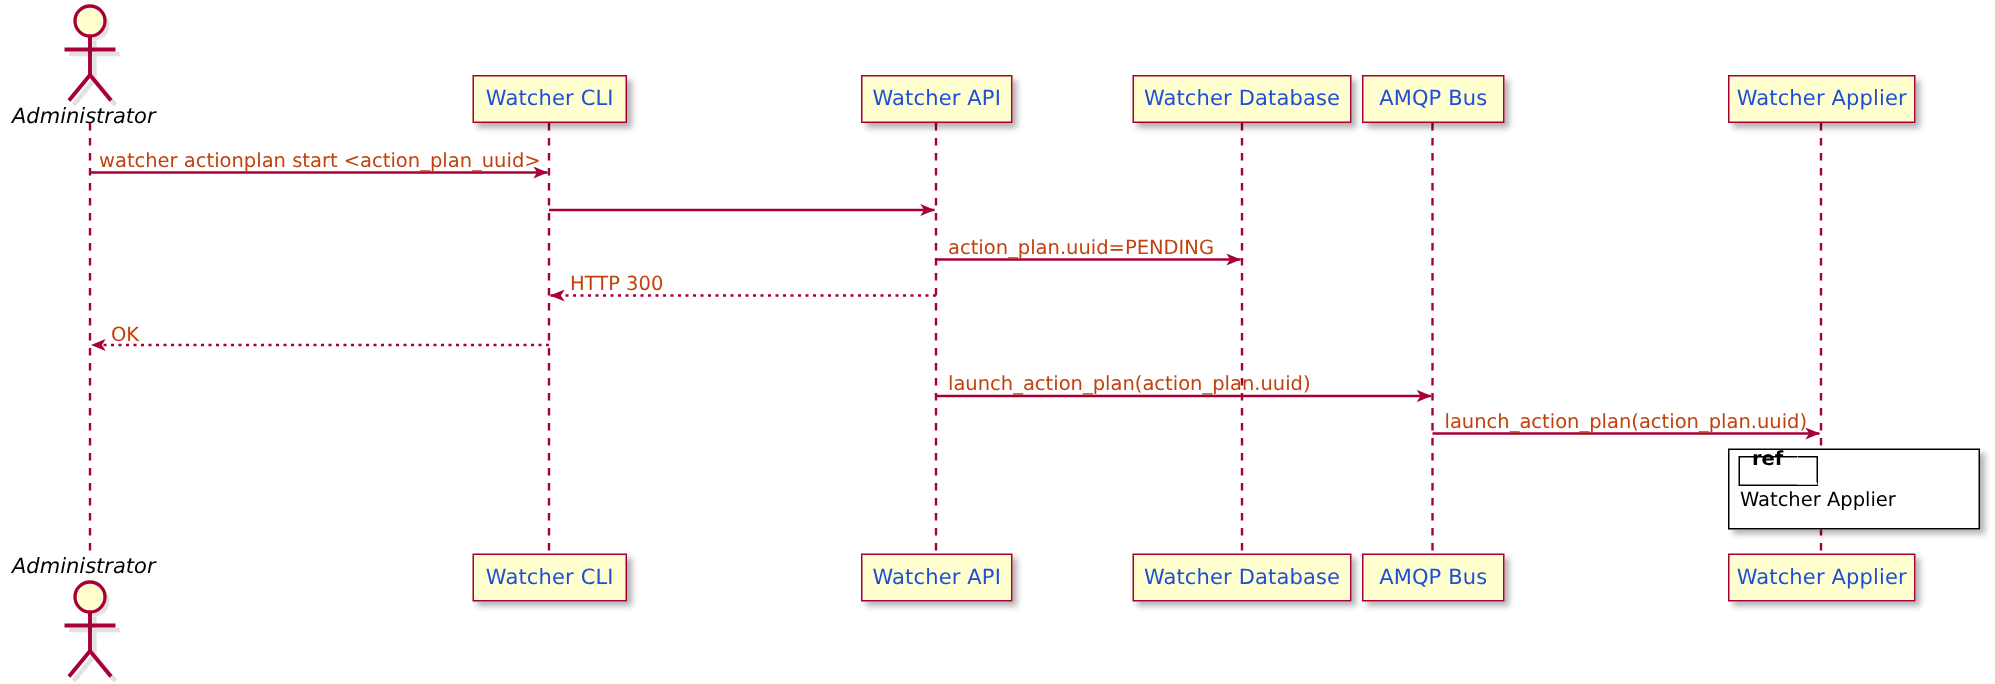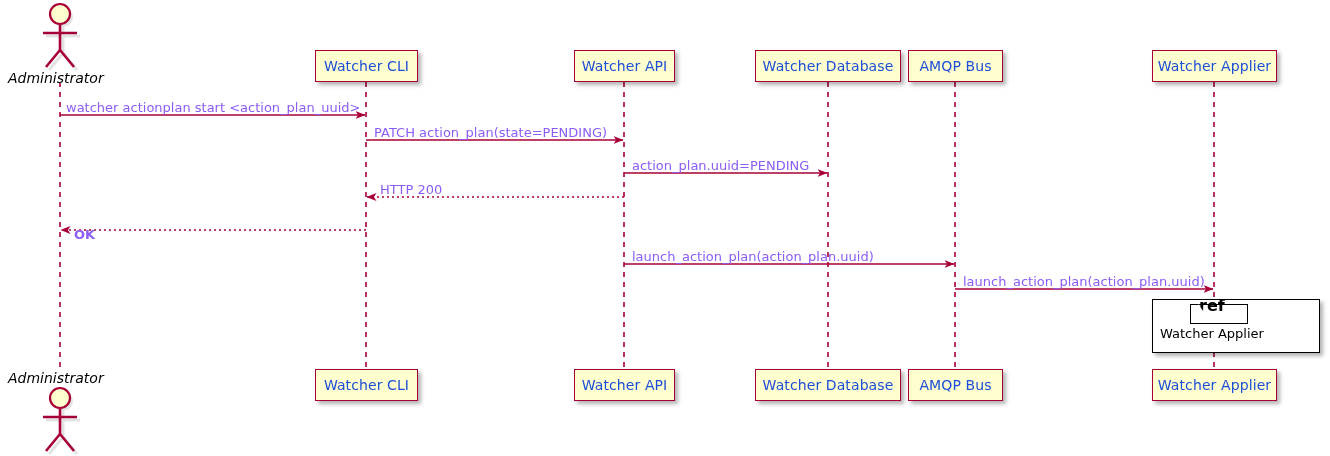--- a/index.html
+++ b/index.html
@@ -52,7 +52,7 @@
   .msg-label {
     position: absolute;
     font-size: 13px;
-    color: #8b5cf6;
+    color: #c2410c;
     white-space: nowrap;
     line-height: 1;
   }

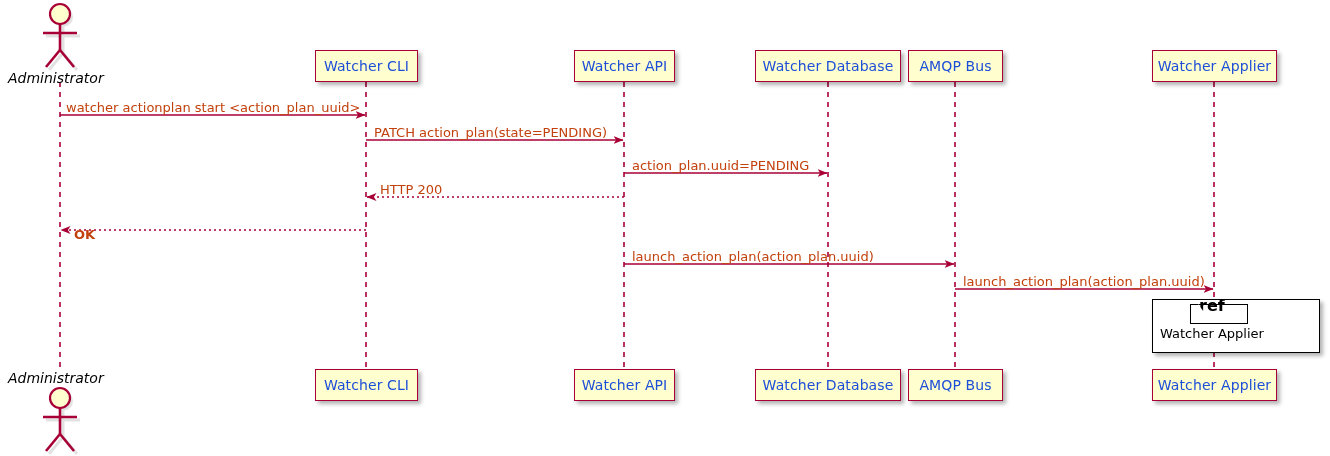--- a/index.html
+++ b/index.html
@@ -191,7 +191,6 @@
 
   <div class="layer" id="labels-layer">
       <div class="msg-label" style="left: 66px; top: 101px;">watcher actionplan start &lt;action_plan_uuid&gt;</div>
-      <div class="msg-label" style="left: 374px; top: 126px;">PATCH action_plan(state=PENDING)</div>
       <div class="msg-label" style="left: 632px; top: 159px;">action_plan.uuid=PENDING</div>
       <div class="msg-label" style="left: 380px; top: 183px;">HTTP 200</div>
       <div class="msg-label" style="left: 74px; top: 228px; font-weight: bold;">OK</div>

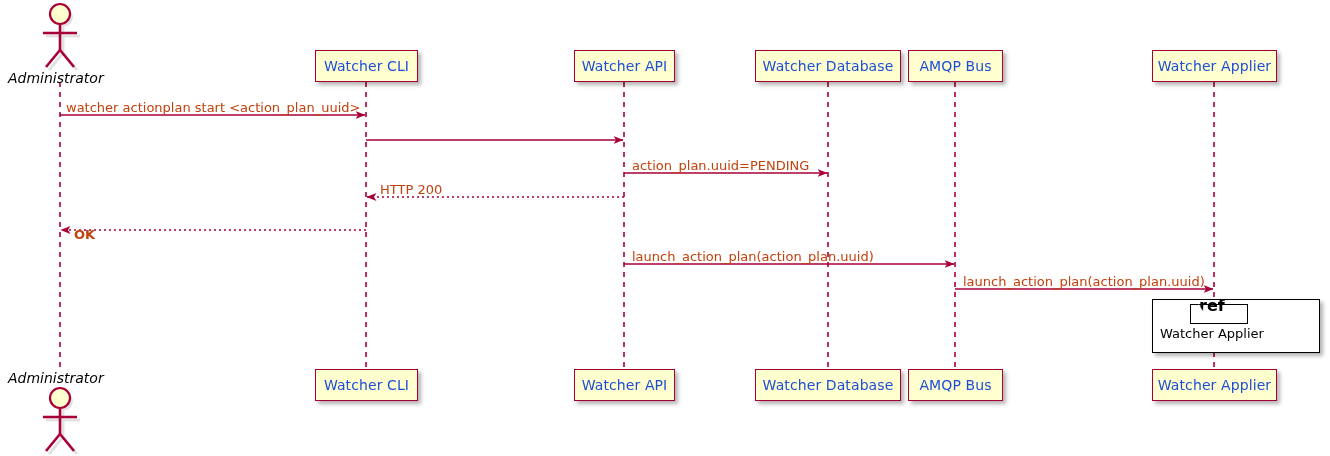--- a/index.html
+++ b/index.html
@@ -192,7 +192,7 @@
   <div class="layer" id="labels-layer">
       <div class="msg-label" style="left: 66px; top: 101px;">watcher actionplan start &lt;action_plan_uuid&gt;</div>
       <div class="msg-label" style="left: 632px; top: 159px;">action_plan.uuid=PENDING</div>
-      <div class="msg-label" style="left: 380px; top: 183px;">HTTP 200</div>
+      <div class="msg-label" style="left: 380px; top: 183px;">HTTP 300</div>
       <div class="msg-label" style="left: 74px; top: 228px; font-weight: bold;">OK</div>
       <div class="msg-label" style="left: 632px; top: 250px;">launch_action_plan(action_plan.uuid)</div>
       <div class="msg-label" style="left: 963px; top: 275px;">launch_action_plan(action_plan.uuid)</div>

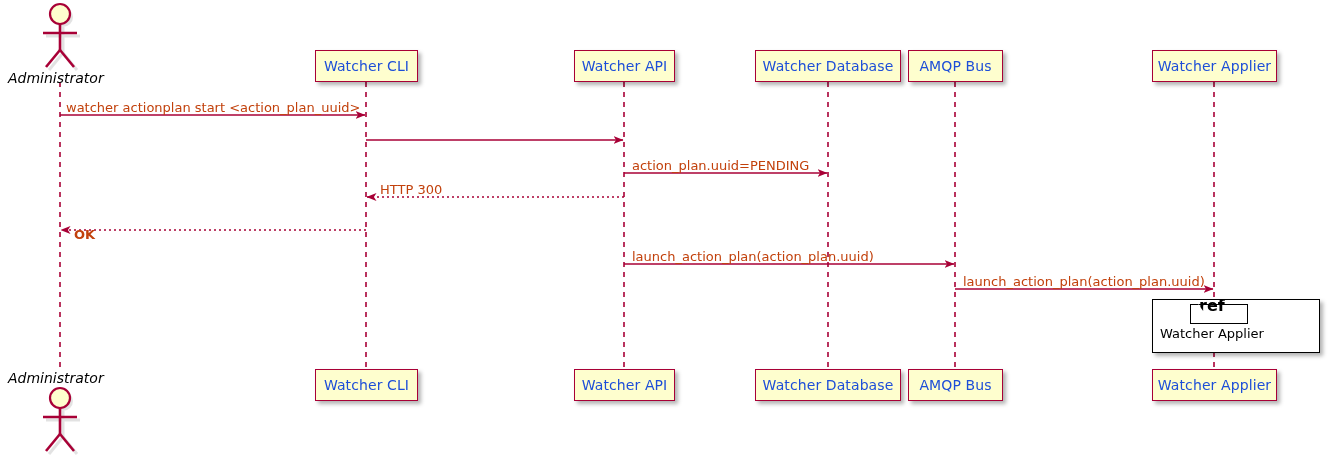--- a/index.html
+++ b/index.html
@@ -193,7 +193,7 @@
       <div class="msg-label" style="left: 66px; top: 101px;">watcher actionplan start &lt;action_plan_uuid&gt;</div>
       <div class="msg-label" style="left: 632px; top: 159px;">action_plan.uuid=PENDING</div>
       <div class="msg-label" style="left: 380px; top: 183px;">HTTP 300</div>
-      <div class="msg-label" style="left: 74px; top: 228px; font-weight: bold;">OK</div>
+      <div class="msg-label" style="left: 74px; top: 217px;">OK</div>
       <div class="msg-label" style="left: 632px; top: 250px;">launch_action_plan(action_plan.uuid)</div>
       <div class="msg-label" style="left: 963px; top: 275px;">launch_action_plan(action_plan.uuid)</div>
     </div>

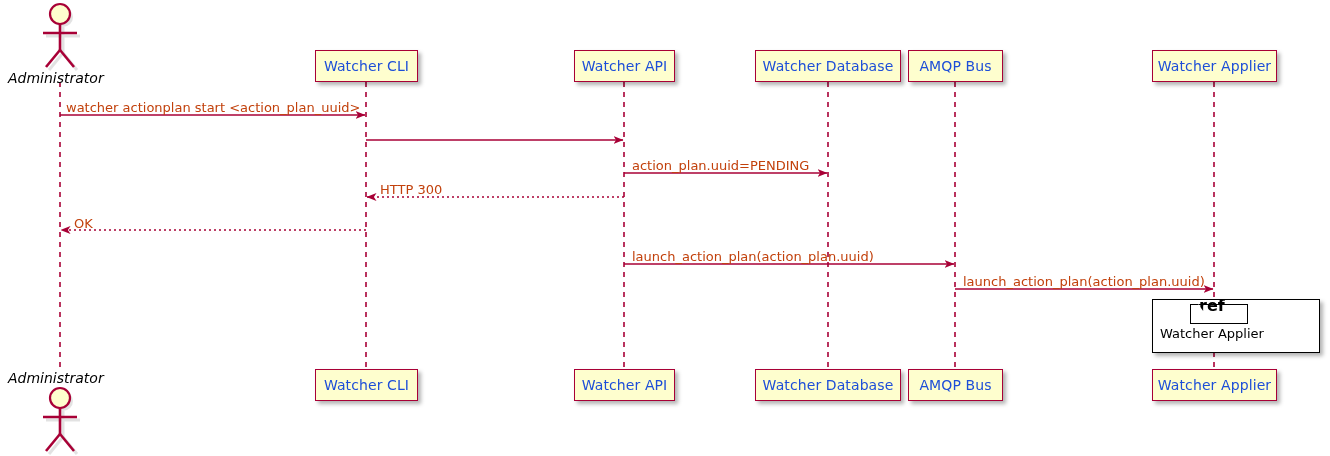--- a/index.html
+++ b/index.html
@@ -73,13 +73,12 @@
     padding: 0 22px 16px 8px;
     border: 1.5px solid #000000;
     background: #FFFFFF;
-    font-size: 16px;
+    font-size: 13px;
     font-weight: bold;
     color: #000000;
     display: flex;
     align-items: center;
     line-height: 1;
-    margin-left: 31px;
   }
   .ref-body {
     position: absolute;

